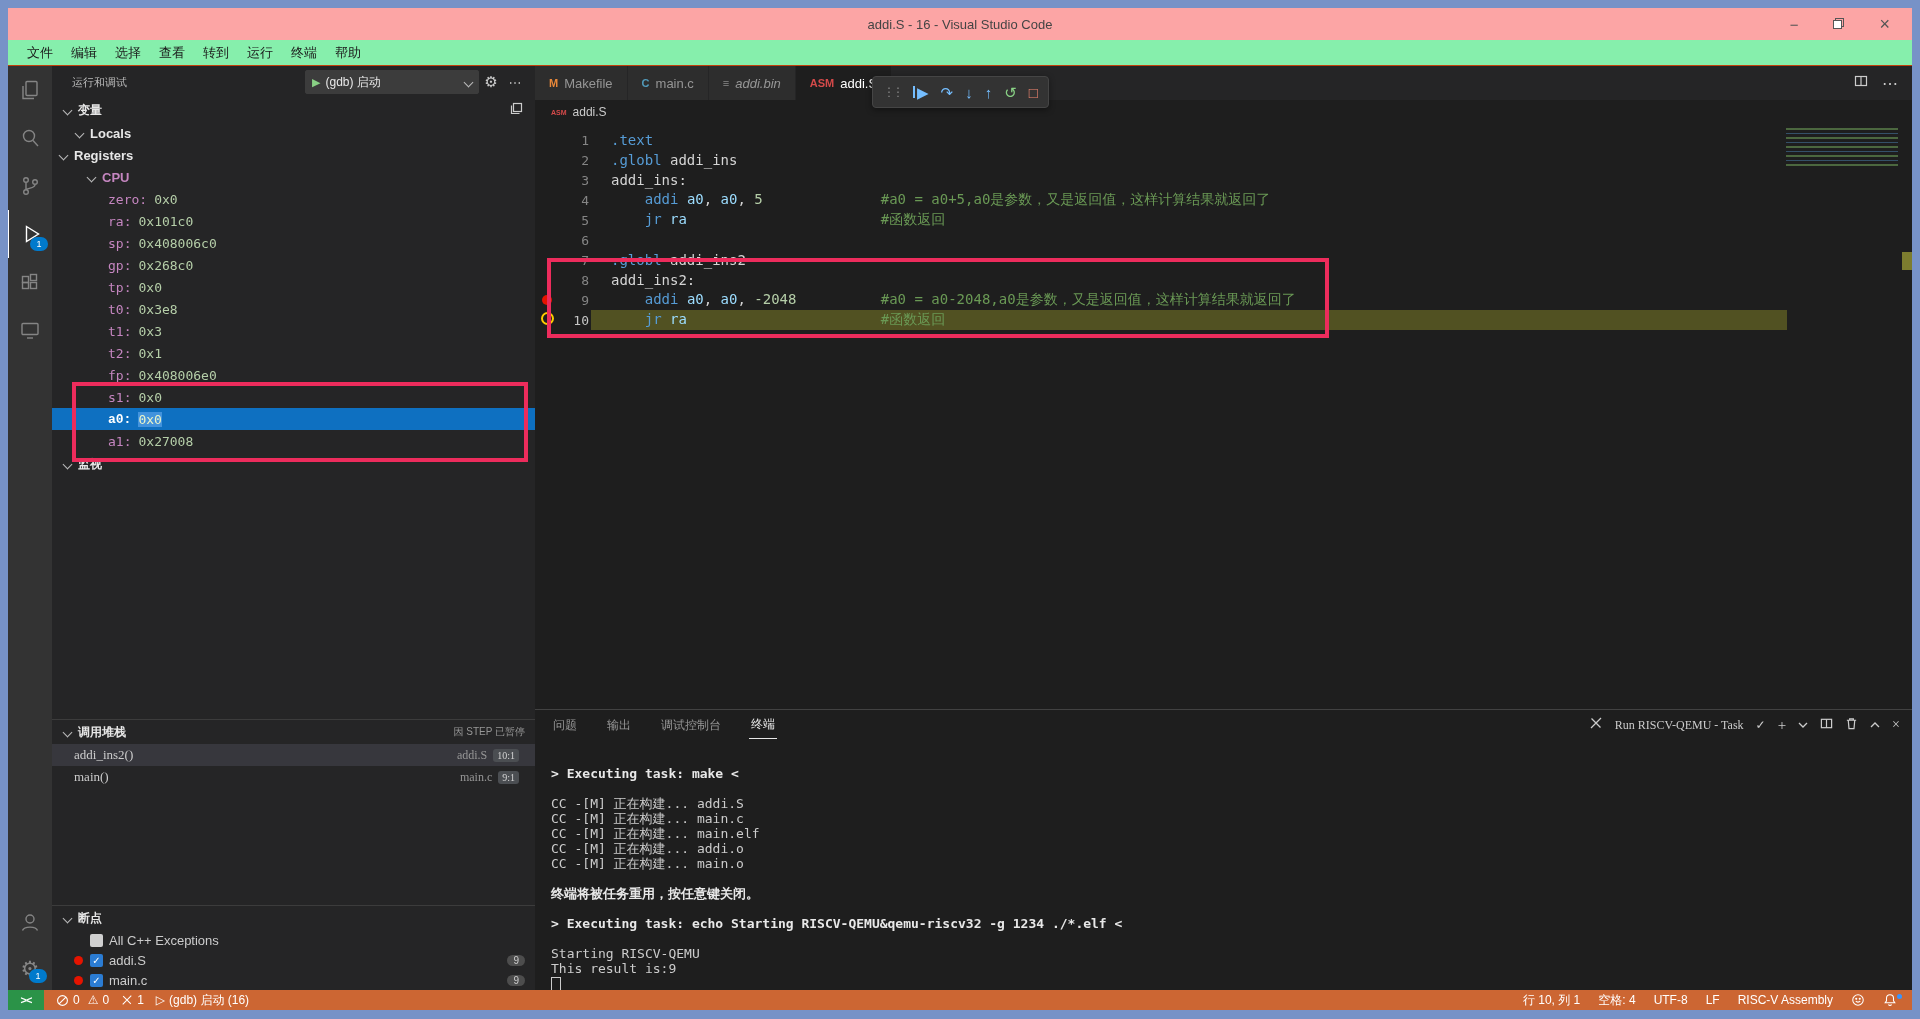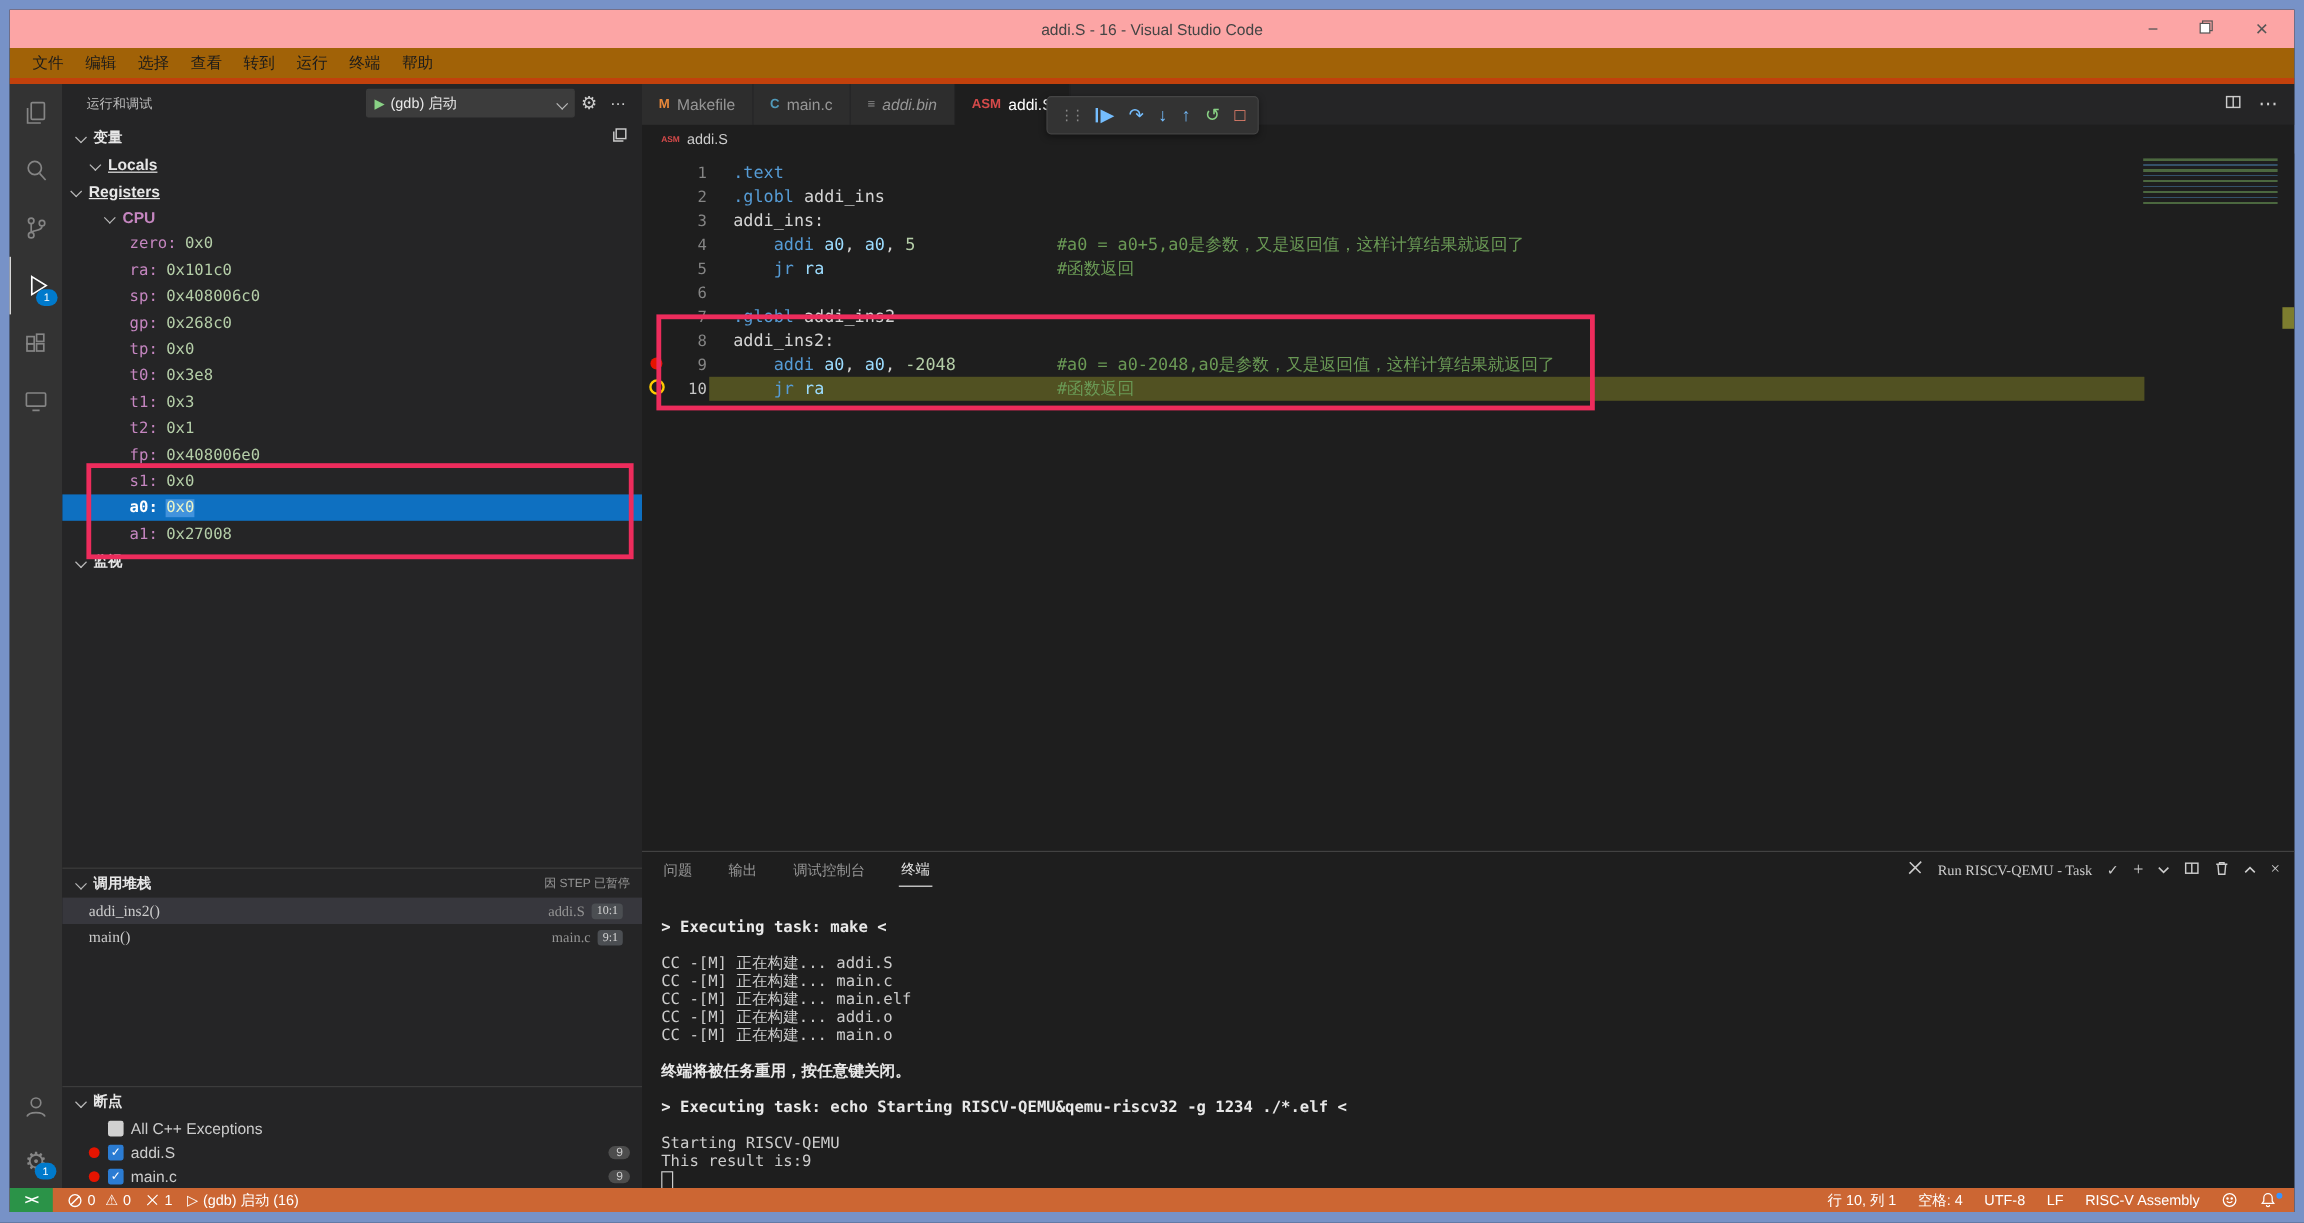--- a/index.html
+++ b/index.html
@@ -12,7 +12,7 @@
   .titlebar .title{position:absolute;left:0;right:0;text-align:center;font-size:13px;color:#444;}
   .win-controls{margin-left:auto;display:flex;align-items:center;gap:34px;padding-right:22px;z-index:2;}
   .win-controls span{color:#555;font-size:15px;line-height:1;cursor:default;}
-  .menubar{height:25px;background:#a16207;display:flex;align-items:center;padding-left:10px;flex:none;border-bottom:5px solid #c2410c;}
+  .menubar{height:25px;background:#86efac;display:flex;align-items:center;padding-left:10px;flex:none;border-bottom:1px solid #c2410c;}
   .menu-item{font-size:13px;color:#1b1b1b;padding:2px 9px;}
   
   .main{flex:1;display:flex;min-height:0;position:relative;}

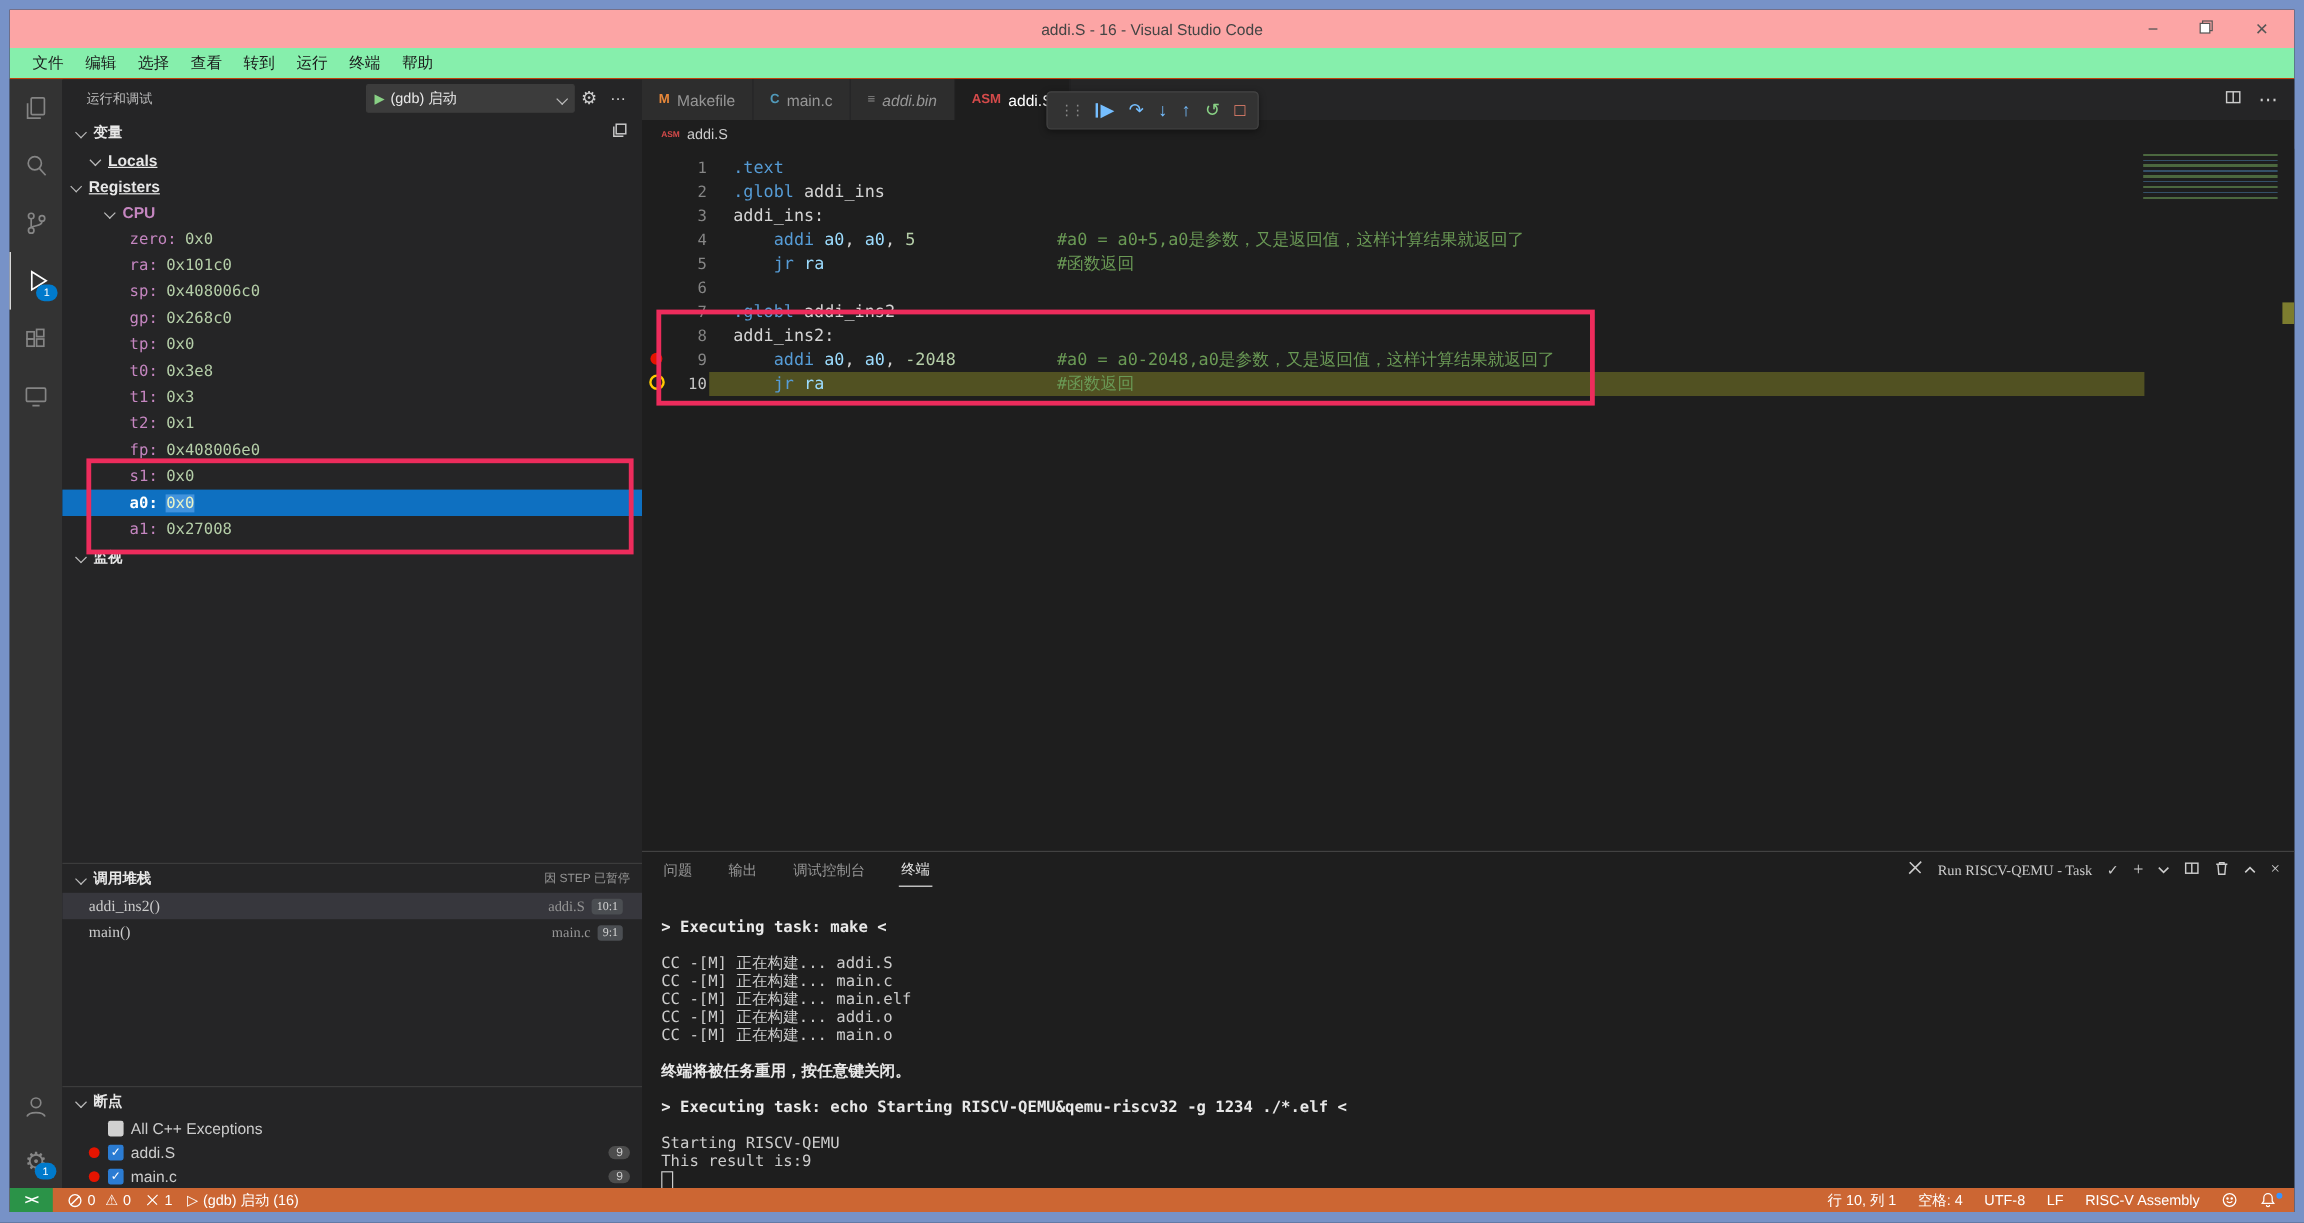--- a/index.html
+++ b/index.html
@@ -38,7 +38,7 @@
   .side-icon{width:24px;display:flex;justify-content:center;color:#cccccc;}
   .sec-head{height:24px;display:flex;align-items:center;gap:7px;padding-left:12px;font-weight:bold;font-size:12px;color:#e7e7e7;flex:none;}
   .tree-row{height:22px;display:flex;align-items:center;gap:7px;flex:none;}
-  .tr-bold{font-weight:bold;color:#e7e7e7;text-decoration:underline;}
+  .tr-bold{font-weight:bold;color:#e7e7e7;}
   .cpu-lbl{color:#c586c0;font-weight:bold;}
   .reg-row{height:22px;display:flex;align-items:center;padding-left:56px;font-family:"DejaVu Sans Mono",monospace;font-size:13px;flex:none;}
   .reg-name{color:#c586c0;}

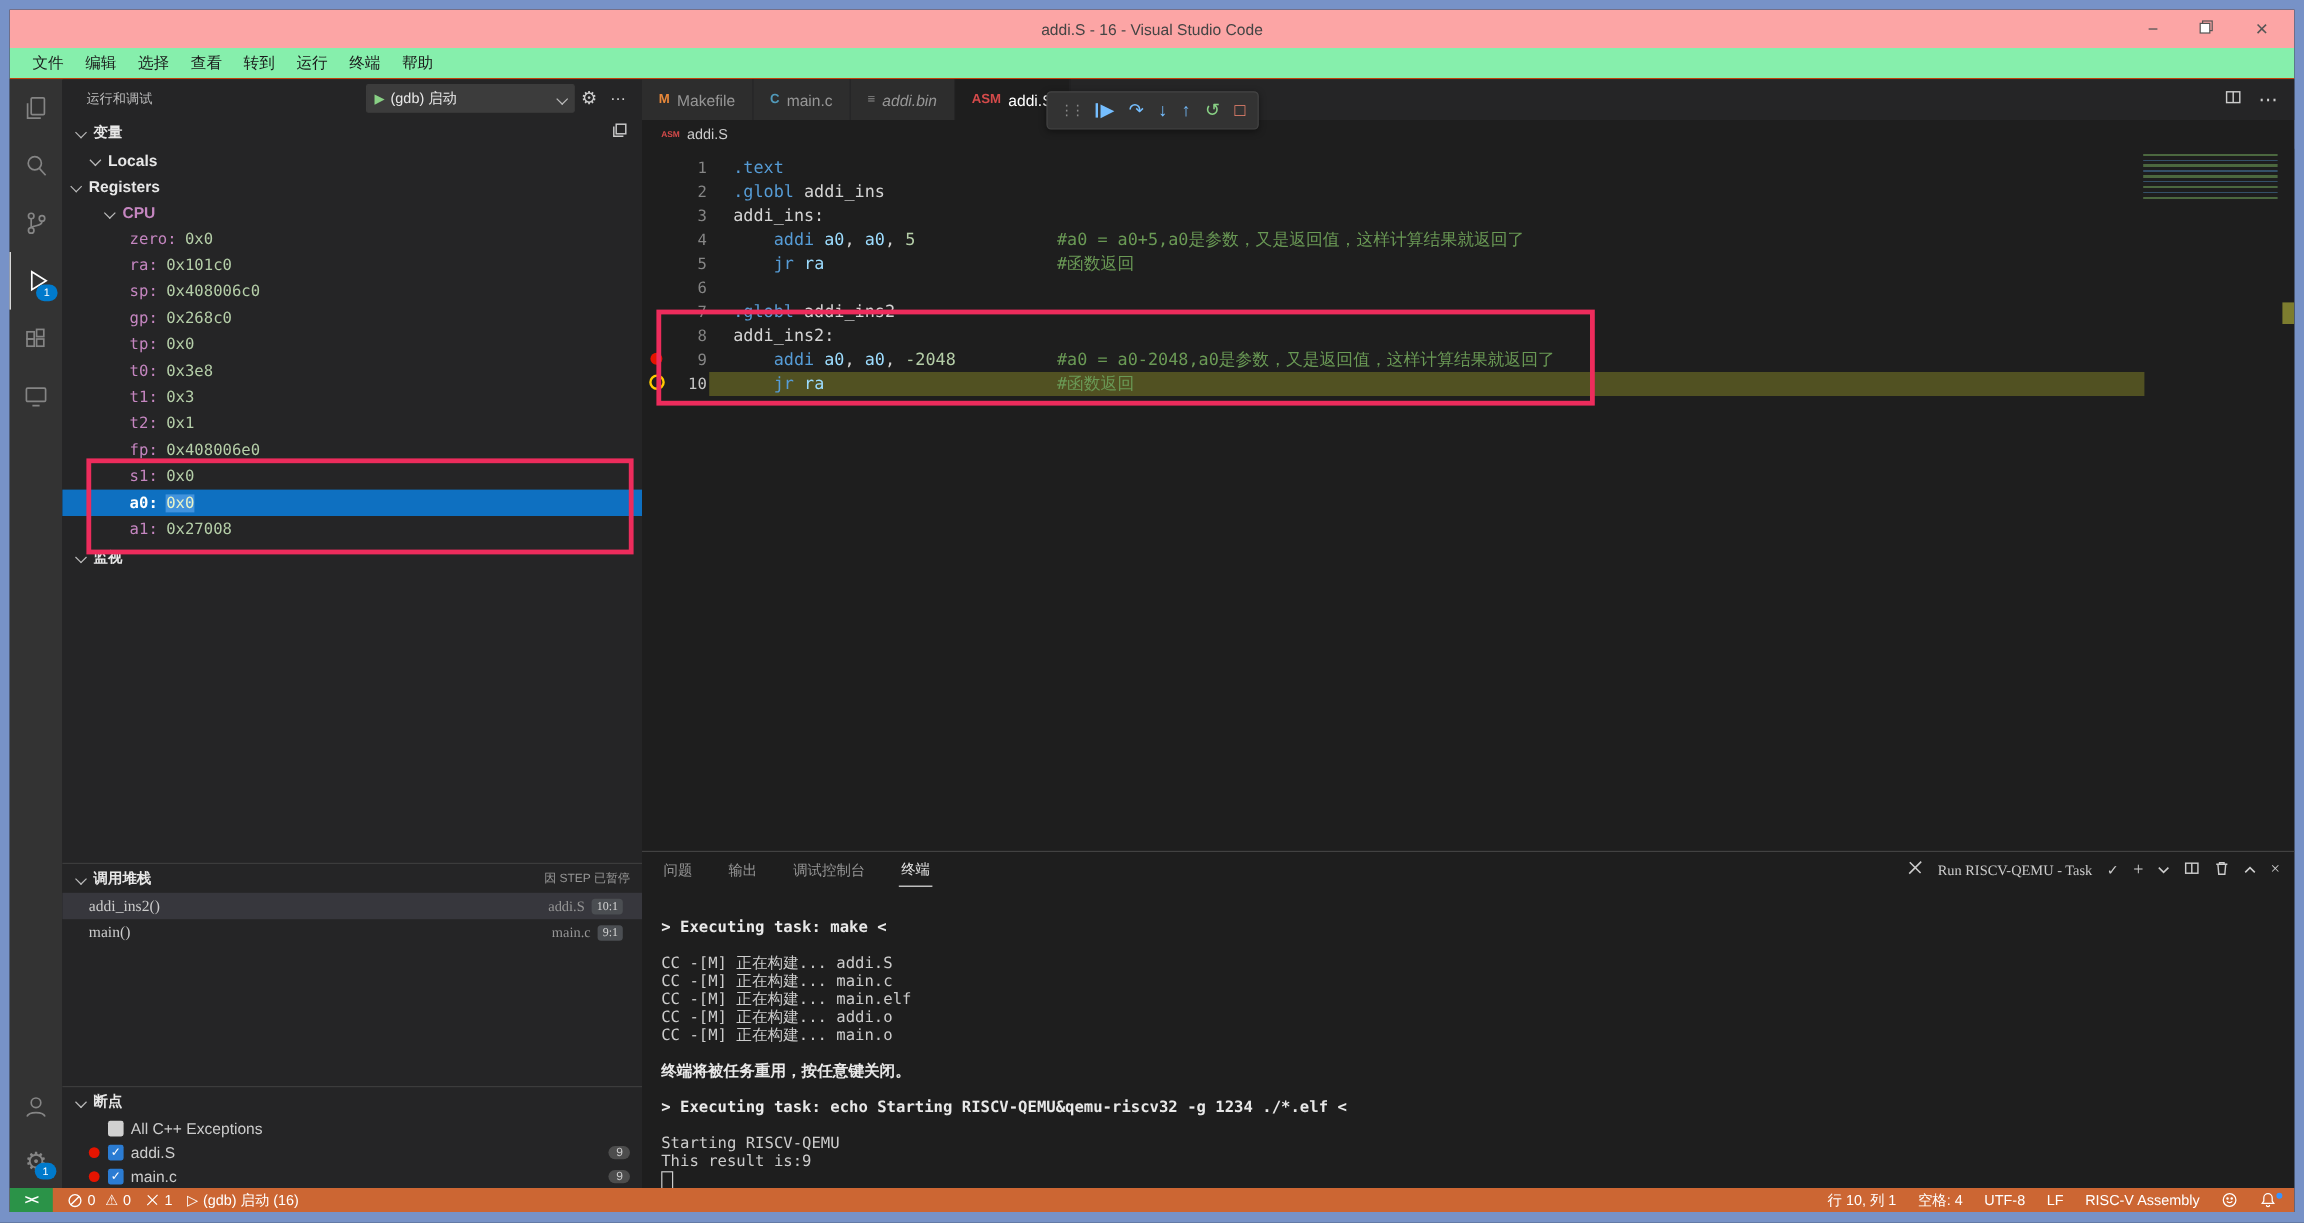--- a/index.html
+++ b/index.html
@@ -44,7 +44,7 @@
   .reg-name{color:#c586c0;}
   .reg-value{color:#b5cea8;margin-left:7px;}
   .reg-row.selected{background:#0e70c1;}
-  .reg-row.selected .reg-name{color:#ffffff;font-weight:bold;}
+  .reg-row.selected .reg-name{color:#ffffff;font-weight:bold;font-family:Liberation Mono, monospace;}
   .reg-row.selected .reg-value{color:#eaf4c8;background:rgba(130,190,255,.45);}
   .cs-row{height:22px;display:flex;align-items:center;padding:0 16px 0 22px;flex:none;font-family:Liberation Serif, serif;}
   .cs-row .fn{color:#cccccc;}

